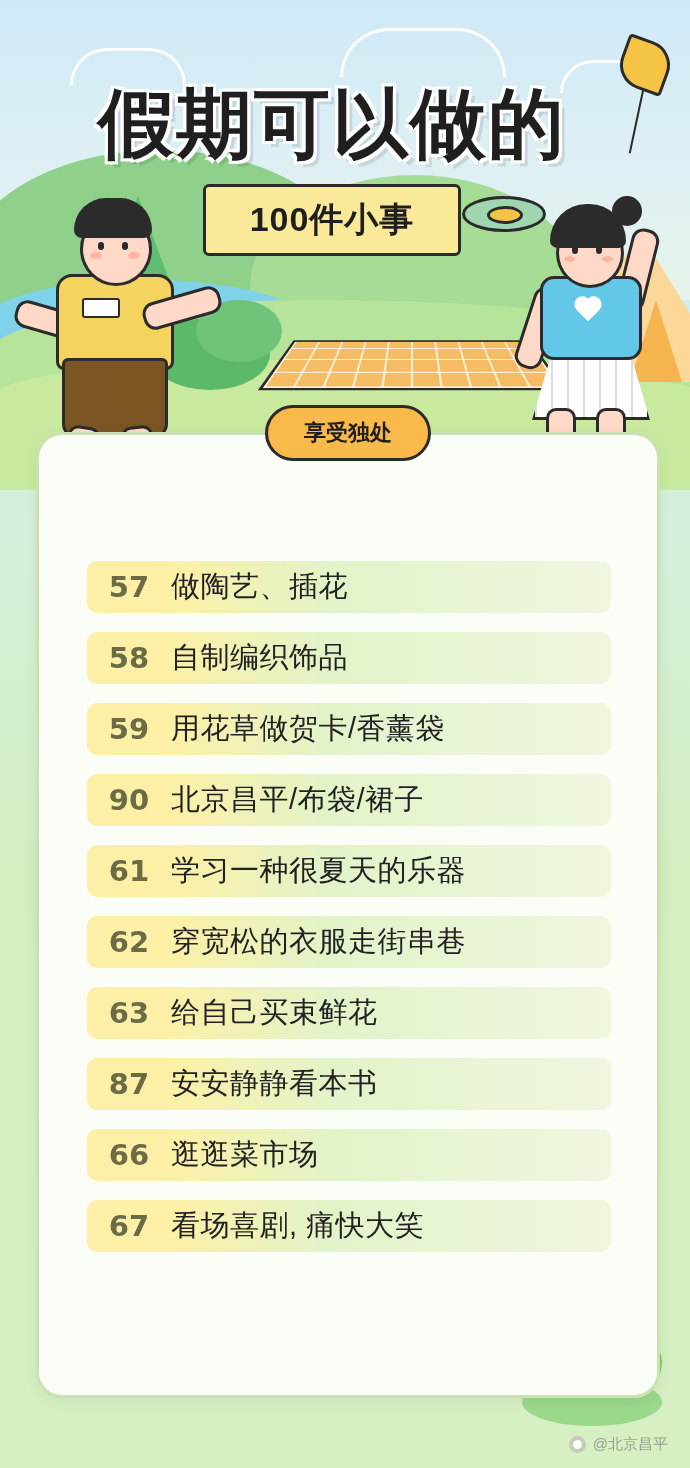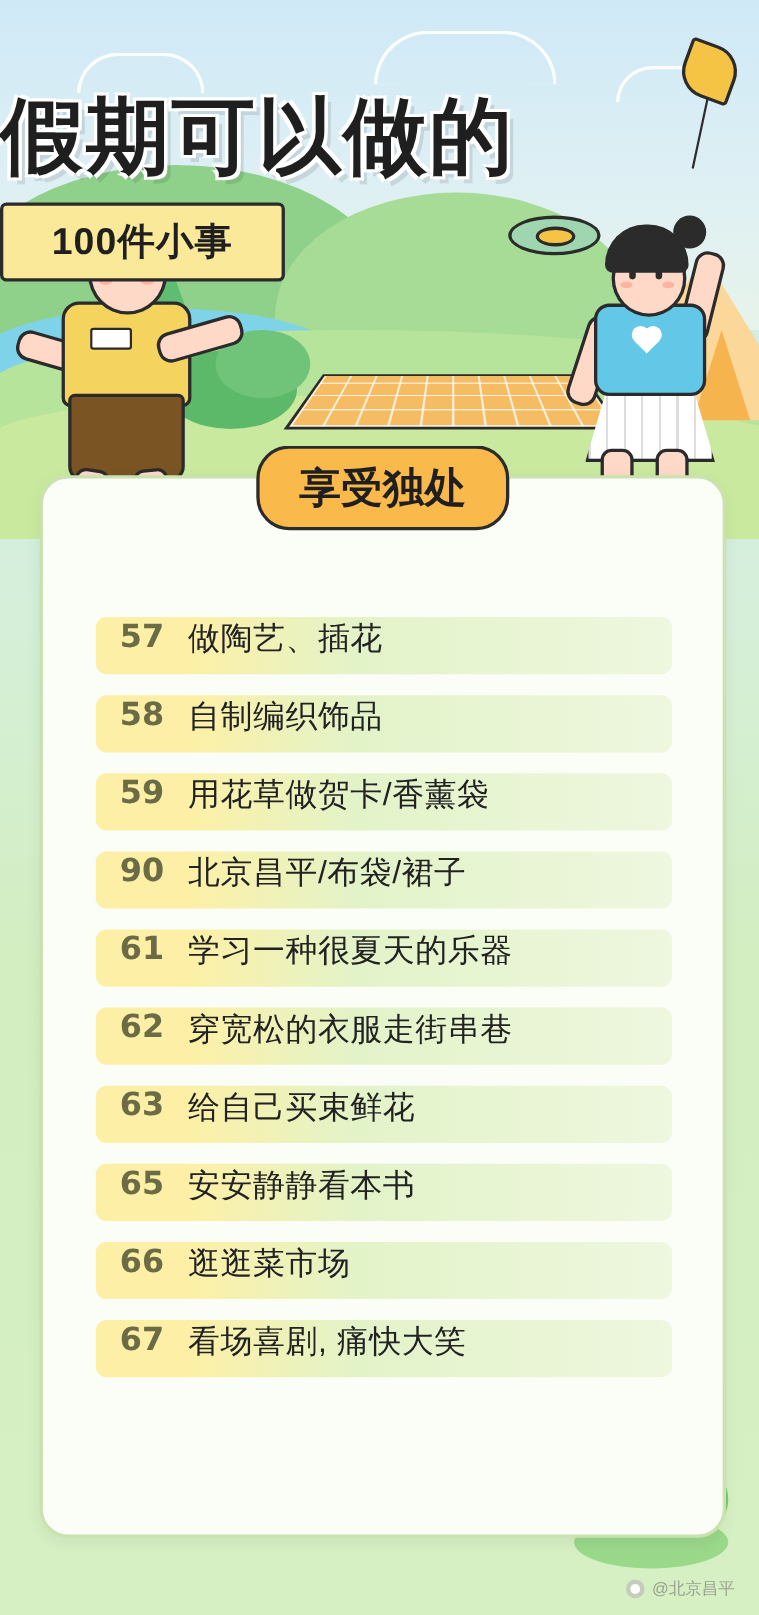--- a/index.html
+++ b/index.html
@@ -216,6 +216,7 @@
     position: absolute;
     left: 0; top: 86px;
     width: 664px;
+    text-align: center;
     z-index: 6;
   }
   .title {

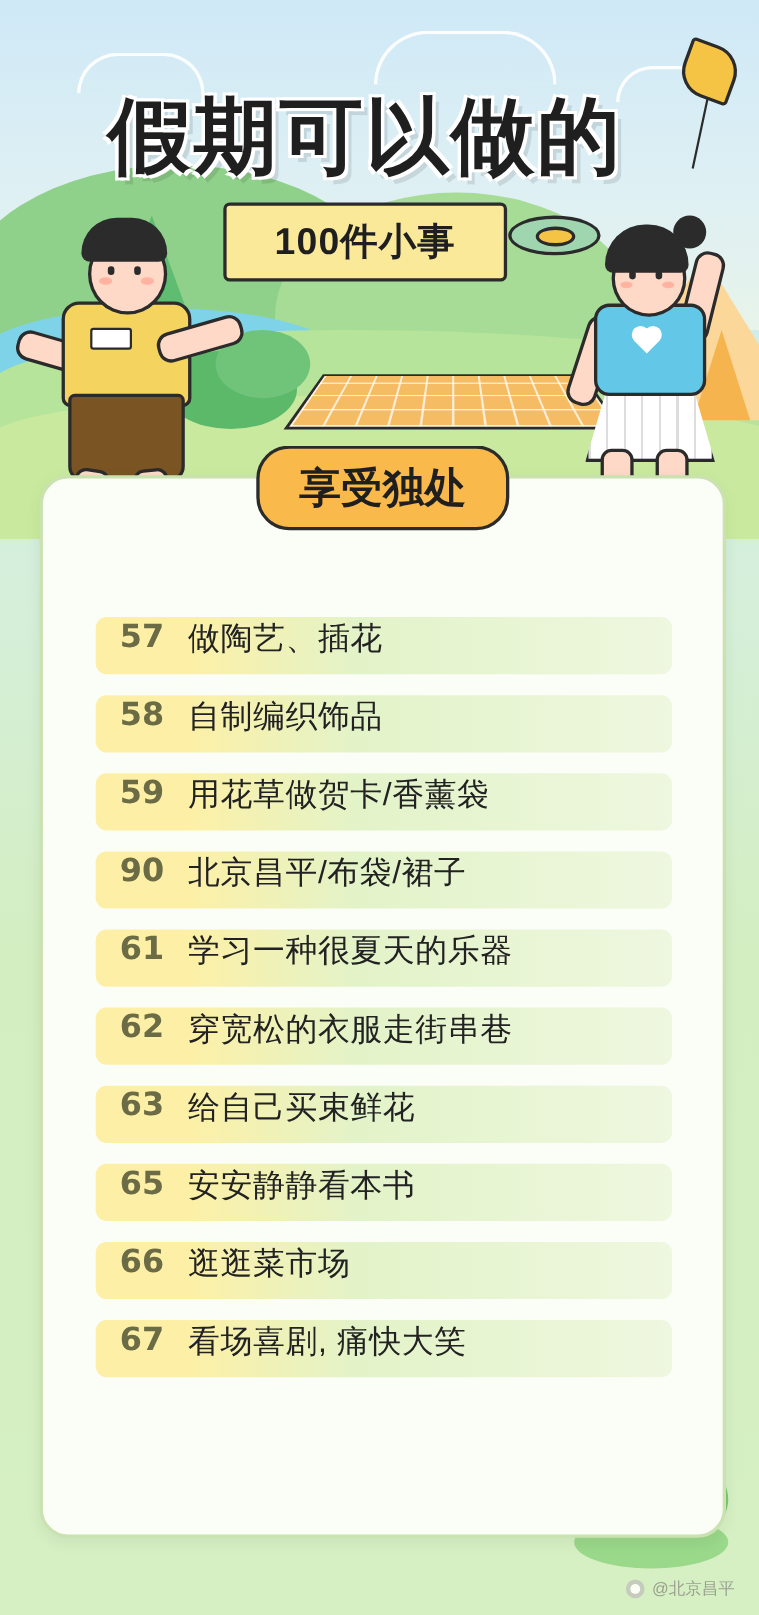--- a/index.html
+++ b/index.html
@@ -268,7 +268,7 @@
     border: 3px solid #2b2b2b;
     border-radius: 30px;
     padding: 10px 36px;
-    font-size: 38px;
+    font-size: 22px;
     font-weight: 800;
     color: #1f1f1f;
     white-space: nowrap;

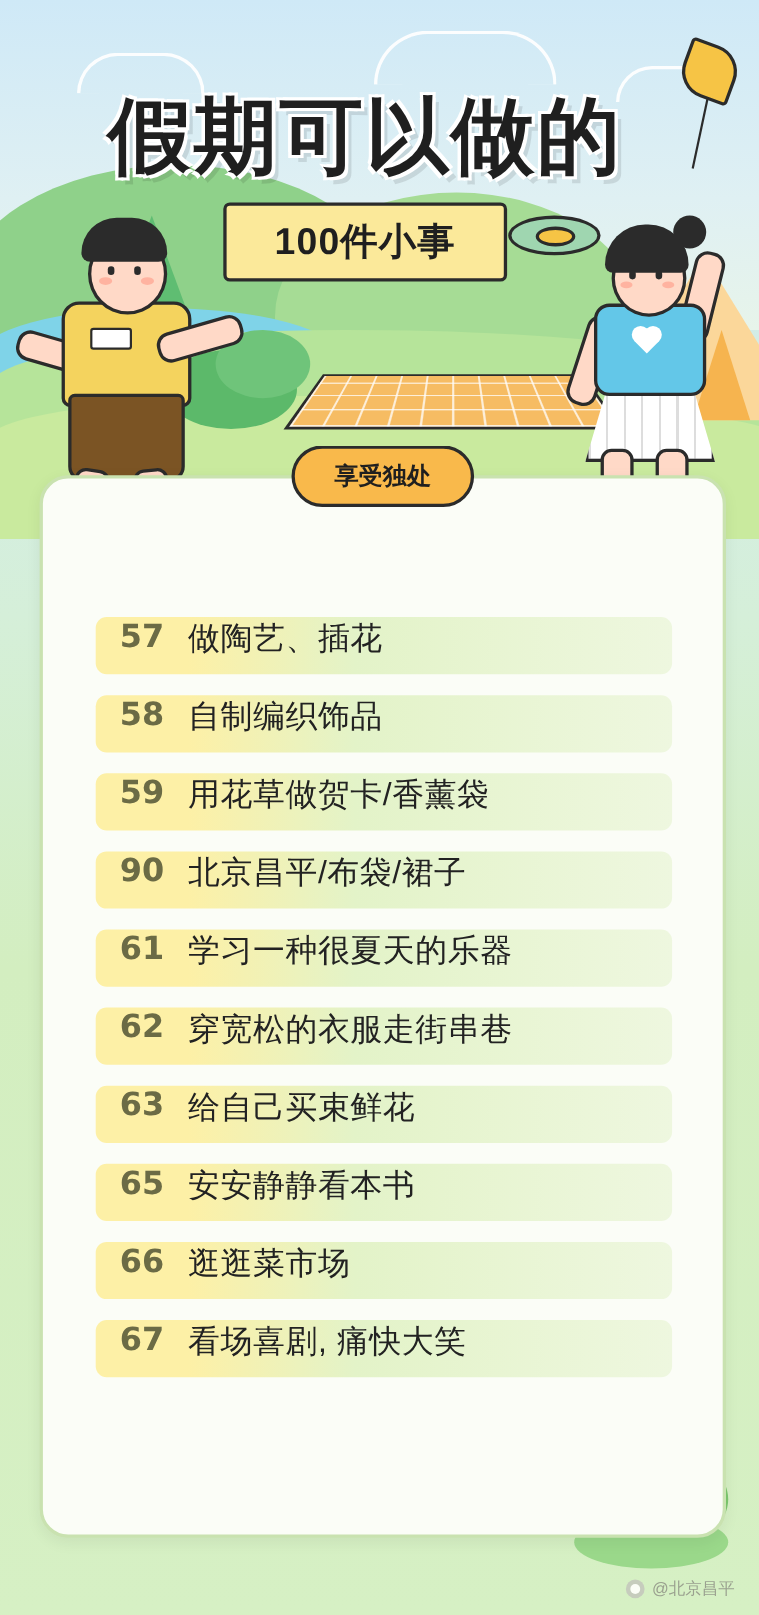--- a/index.html
+++ b/index.html
@@ -281,7 +281,7 @@
   }
   .row {
     display: flex;
-    align-items: flex-start;
+    align-items: center;
     height: 52px;
     margin-bottom: 19px;
     border-radius: 10px;

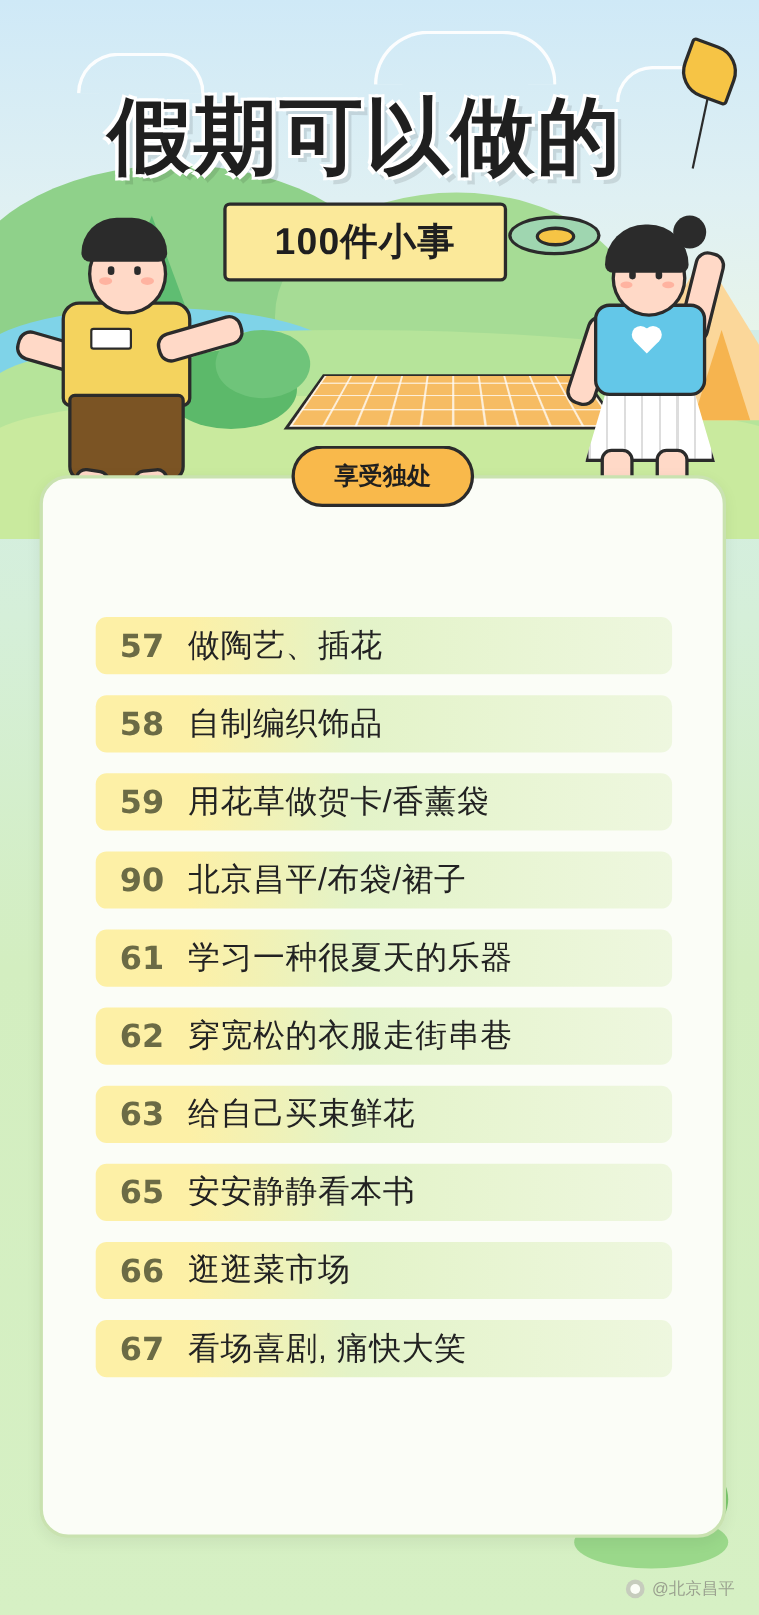--- a/index.html
+++ b/index.html
@@ -450,7 +450,7 @@
           <div class="txt">给自己买束鲜花</div>
         </div>
         <div class="row">
-          <div class="num">65</div>
+          <div class="num">87</div>
           <div class="txt">安安静静看本书</div>
         </div>
         <div class="row">

